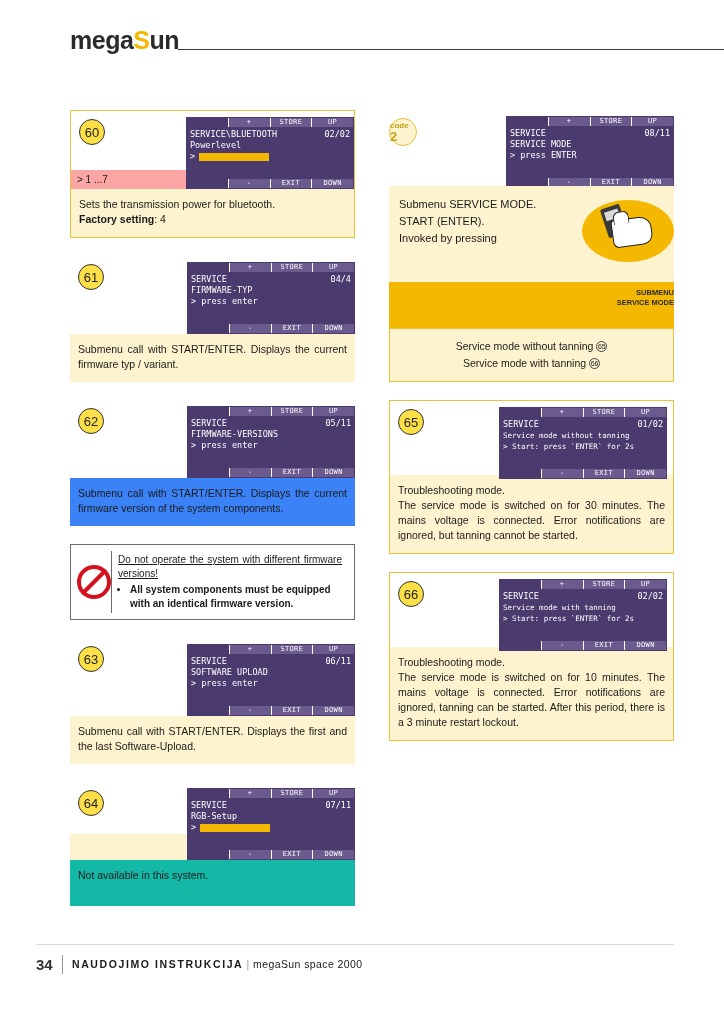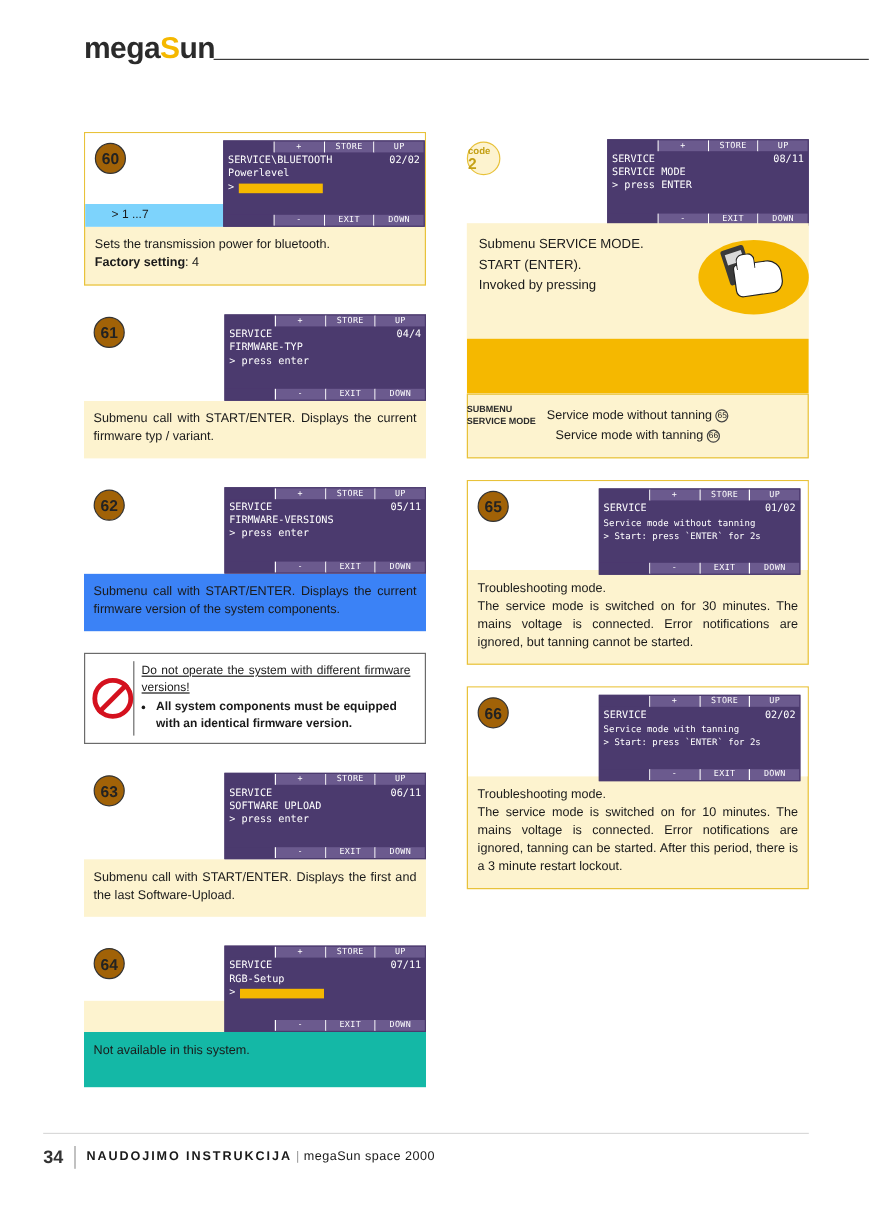--- a/index.html
+++ b/index.html
@@ -59,10 +59,10 @@
     border: 1.5px solid #333;
     border-radius: 50%;
     font-size: 13px;
-    font-weight: bold;
+    font-weight: normal;
     display: flex; align-items: center; justify-content: center;
     color: #222;
-    background: #a16207;
+    background: #fde047;
   }
   .code-circle {
     position: absolute;

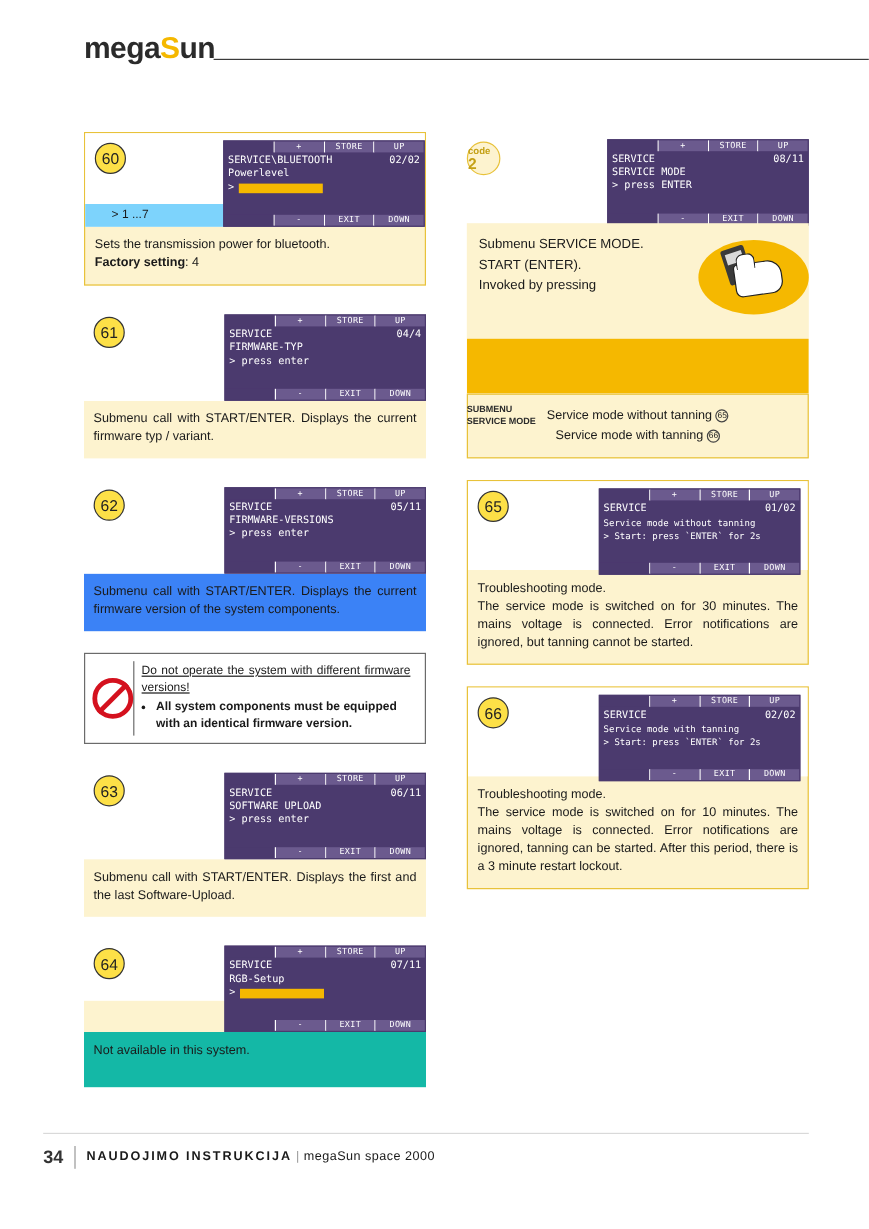--- a/index.html
+++ b/index.html
@@ -139,8 +139,8 @@
     position: absolute;
     left: 0; bottom: 0;
     width: 118px;
-    background: #7dd3fc;
-    padding: 4px 22px;
+    background: #fca5a5;
+    padding: 4px 6px;
     font-size: 10px;
   }
   .left-strip {

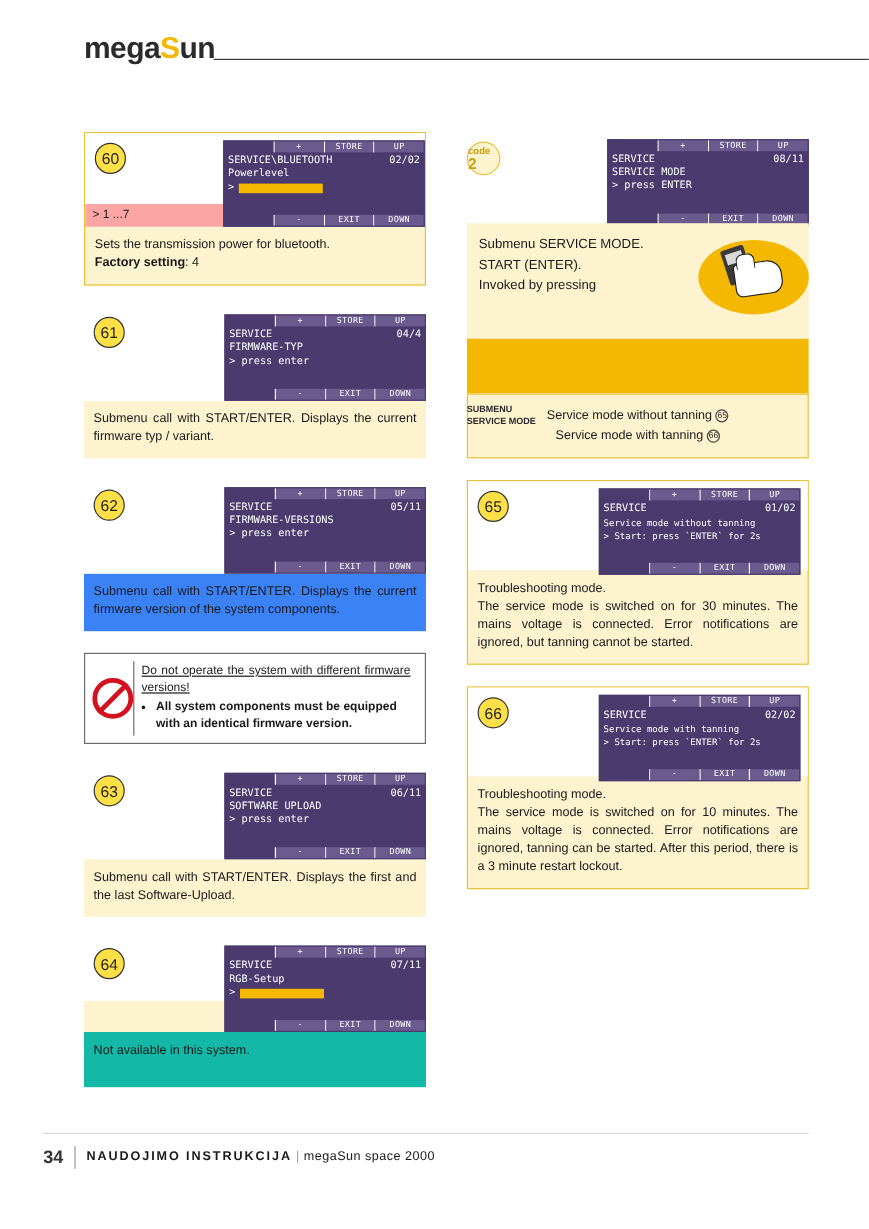--- a/index.html
+++ b/index.html
@@ -248,12 +248,11 @@
   .funnel-label {
     position: absolute;
     left: 0; top: 6px; width: 285px;
-    text-align: left;
+    text-align: right;
     font-size: 7.5px;
     font-weight: bold;
     color: #2b2b2b;
     line-height: 10px;
-    margin-top: 48px;
   }
   .submenu-box {
     border: 1px solid #e8c23a;

